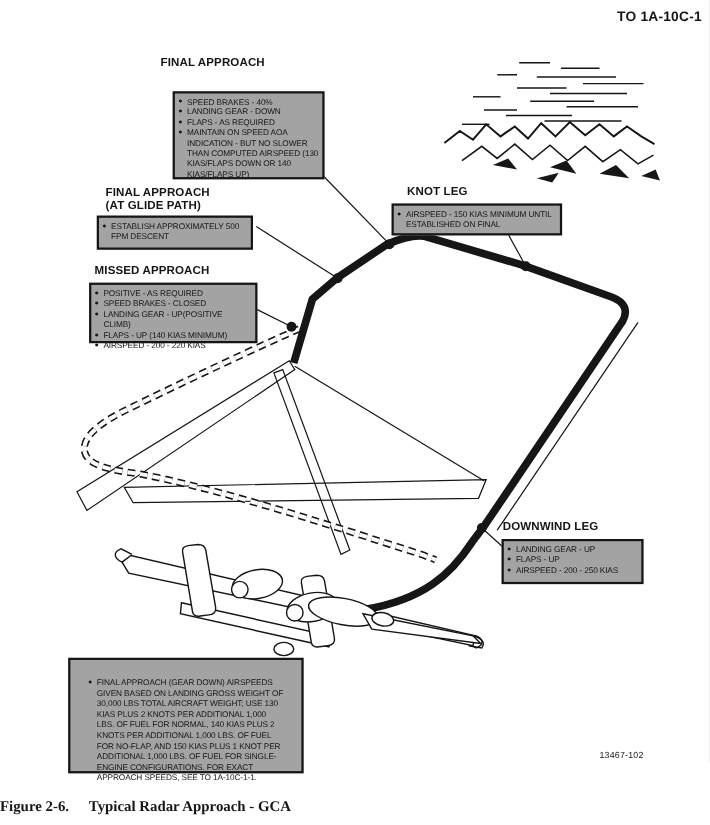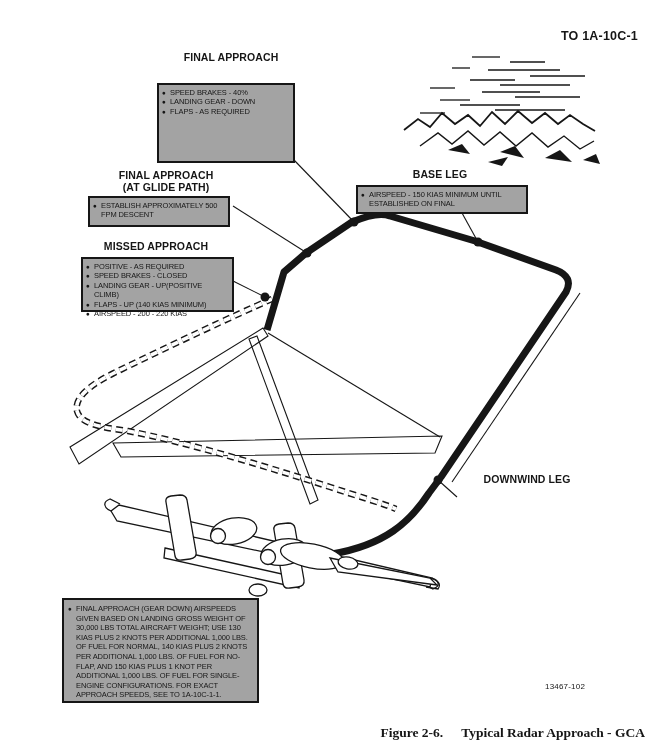--- a/index.html
+++ b/index.html
@@ -11,7 +11,6 @@
   .doc-num{
     position:absolute;top:8px;right:7px;font-size:12.5px;font-weight:bold;
     letter-spacing:.2px;
-    margin-top:21px;
   }
   .co-head{
     position:absolute;font-weight:bold;font-size:10.5px;line-height:11.5px;

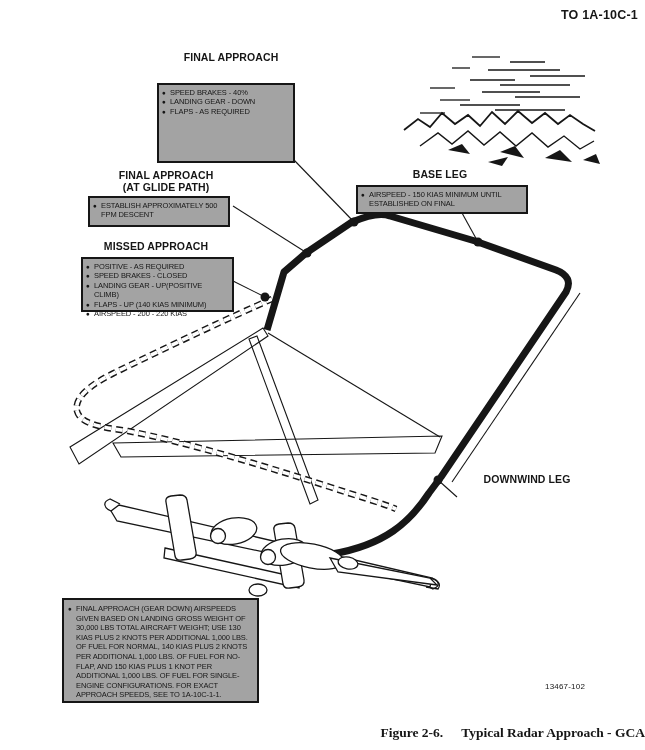--- a/index.html
+++ b/index.html
@@ -14,7 +14,7 @@
   }
   .co-head{
     position:absolute;font-weight:bold;font-size:10.5px;line-height:11.5px;
-    text-align:center;letter-spacing:.1px;white-space:nowrap;
+    text-align:left;letter-spacing:.1px;white-space:nowrap;
   }
   .co-head div{white-space:nowrap;}
   .co-box{

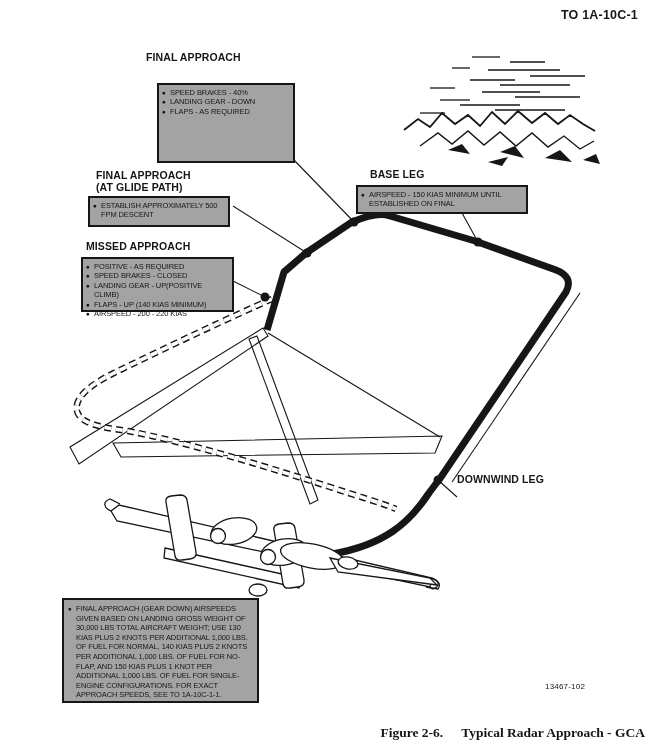--- a/index.html
+++ b/index.html
@@ -135,6 +135,10 @@
         <span class="co-bullet">●</span>
         <span class="co-text">FLAPS - AS REQUIRED</span>
       </div>
+    <div class="co-item">
+        <span class="co-bullet">●</span>
+        <span class="co-text">MAINTAIN ON SPEED AOA INDICATION - BUT NO SLOWER THAN COMPUTED AIRSPEED (130 KIAS/FLAPS DOWN OR 140 KIAS/FLAPS UP)</span>
+      </div>
   </div>
 
   <div class="co-head" style="left:96px;top:170px;width:140px;">

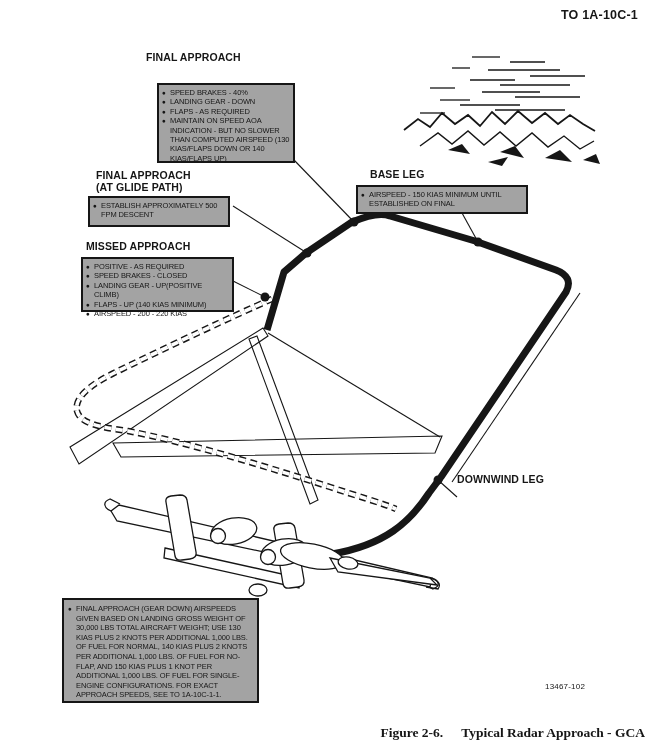--- a/index.html
+++ b/index.html
@@ -179,7 +179,7 @@
   </div>
 
   <div class="co-head" style="left:370px;top:169px;width:140px;">
-    <div>BASE LEG</div>
+    <div>KNOT LEG</div>
   </div>
   <div class="co-box" style="left:356px;top:185px;width:172px;height:29px;">
     <div class="co-item">

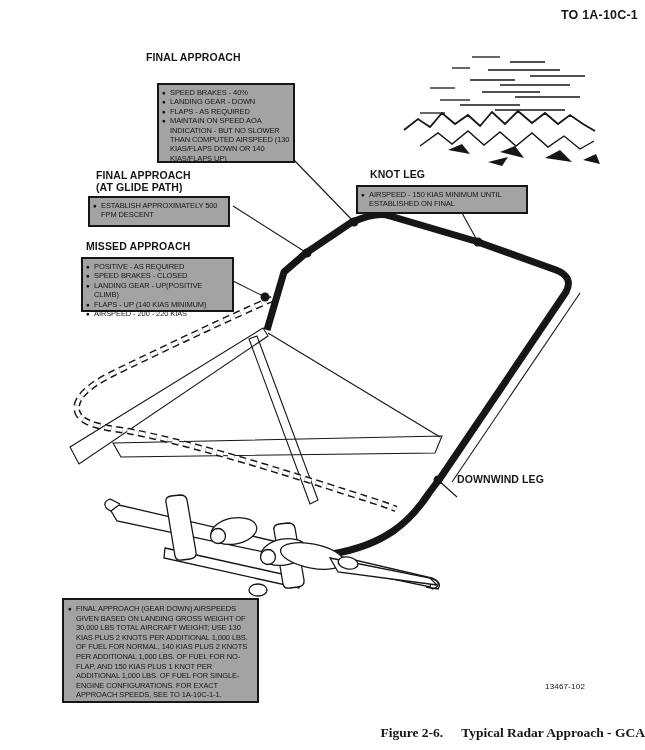--- a/index.html
+++ b/index.html
@@ -181,7 +181,7 @@
   <div class="co-head" style="left:370px;top:169px;width:140px;">
     <div>KNOT LEG</div>
   </div>
-  <div class="co-box" style="left:356px;top:185px;width:172px;height:29px;">
+  <div class="co-box" style="left:356px;top:185px;width:155px;height:29px;">
     <div class="co-item">
         <span class="co-bullet">●</span>
         <span class="co-text">AIRSPEED - 150 KIAS MINIMUM UNTIL  ESTABLISHED ON FINAL</span>

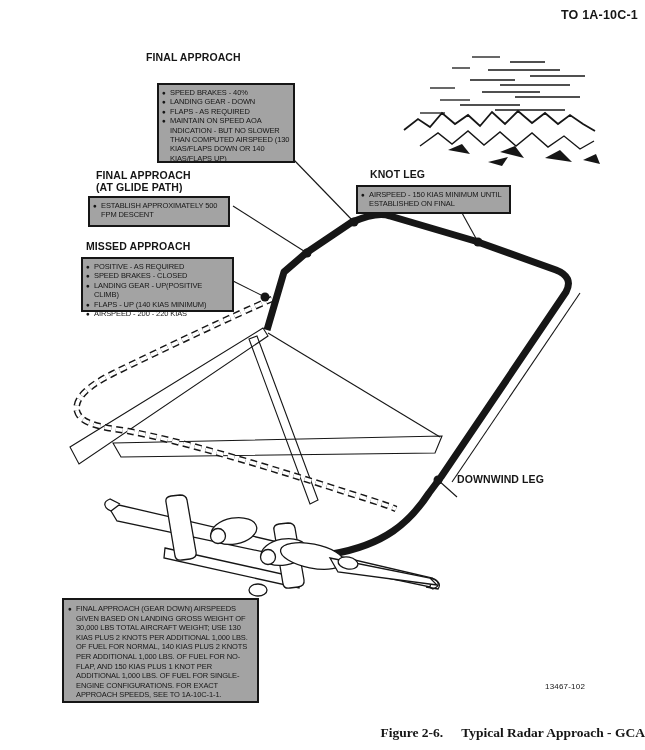--- a/index.html
+++ b/index.html
@@ -191,6 +191,20 @@
   <div class="co-head" style="left:457px;top:474px;width:140px;">
     <div>DOWNWIND LEG</div>
   </div>
+  <div class="co-box" style="left:456px;top:490px;width:129px;height:41px;">
+    <div class="co-item">
+        <span class="co-bullet">●</span>
+        <span class="co-text">LANDING GEAR - UP</span>
+      </div>
+    <div class="co-item">
+        <span class="co-bullet">●</span>
+        <span class="co-text">FLAPS - UP</span>
+      </div>
+    <div class="co-item">
+        <span class="co-bullet">●</span>
+        <span class="co-text">AIRSPEED - 200 - 250 KIAS</span>
+      </div>
+  </div>
 
   <div class="co-box note-box" style="left:62px;top:598px;width:197px;height:105px;padding:4px;">
     <div class="co-item">

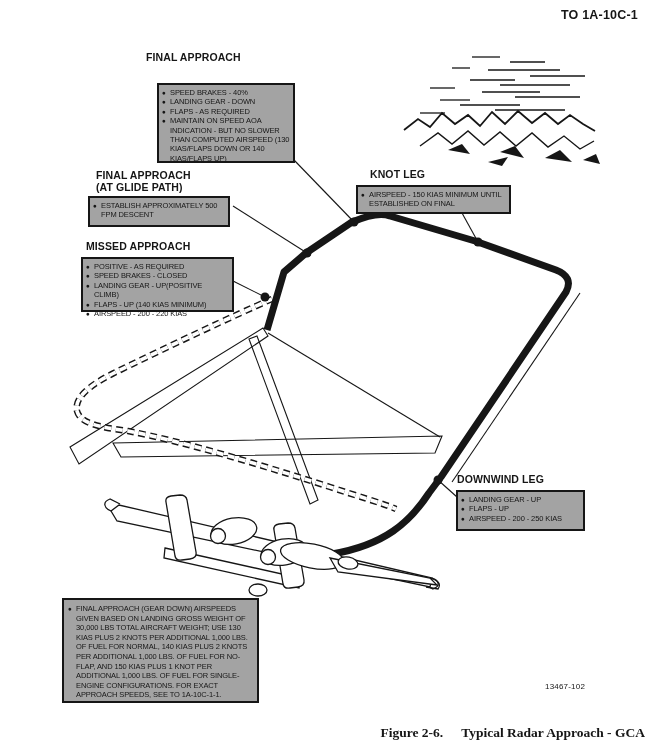--- a/index.html
+++ b/index.html
@@ -206,7 +206,7 @@
       </div>
   </div>
 
-  <div class="co-box note-box" style="left:62px;top:598px;width:197px;height:105px;padding:4px;">
+  <div class="co-box note-box" style="left:62px;top:598px;width:214px;height:105px;padding:16px;">
     <div class="co-item">
         <span class="co-bullet">●</span>
         <span class="co-text">FINAL APPROACH (GEAR DOWN) AIRSPEEDS GIVEN BASED ON LANDING GROSS WEIGHT OF 30,000 LBS TOTAL AIRCRAFT WEIGHT; USE 130 KIAS PLUS 2 KNOTS PER ADDITIONAL 1,000 LBS. OF FUEL FOR NORMAL, 140 KIAS PLUS 2 KNOTS PER ADDITIONAL 1,000 LBS. OF FUEL FOR NO-FLAP, AND 150 KIAS PLUS 1 KNOT PER ADDITIONAL 1,000 LBS. OF FUEL FOR SINGLE-ENGINE CONFIGURATIONS. FOR EXACT APPROACH SPEEDS, SEE TO 1A-10C-1-1.</span>

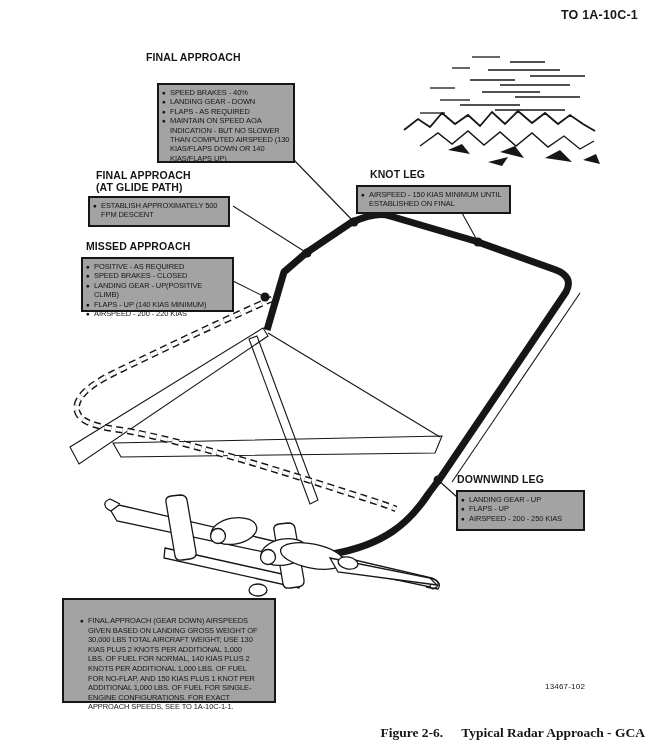--- a/index.html
+++ b/index.html
@@ -27,7 +27,7 @@
   .note-box .co-item{line-height:9.6px;}
   .part-num{position:absolute;left:545px;top:682px;font-size:8px;letter-spacing:.2px;}
   .caption{
-    position:absolute;left:0;top:725px;width:100%;text-align:right;
+    position:absolute;left:0;top:725px;width:100%;text-align:left;
     font-family:"Liberation Serif",serif;font-weight:bold;font-size:13.5px;
   }
   .caption .cap-label{margin-right:18px;}

